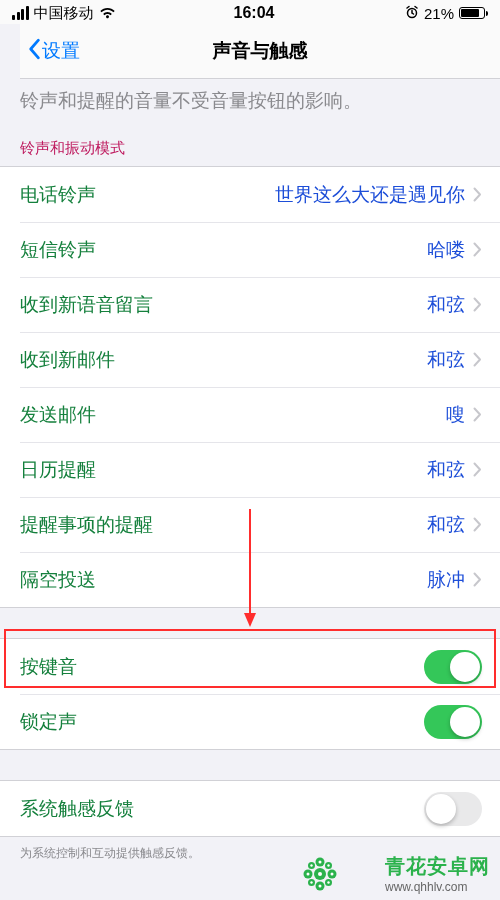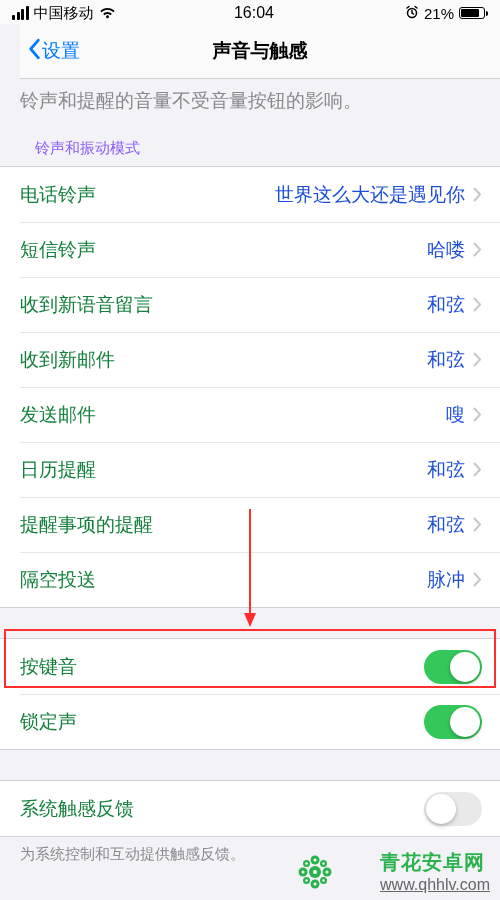--- a/index.html
+++ b/index.html
@@ -6,7 +6,7 @@
   html, body { width: 500px; height: 900px; background: #f2f2f7; font-family: -apple-system, "Helvetica Neue", Arial, sans-serif; color: #000; overflow: hidden; position: relative; }
   .status-bar { height: 24px; display: flex; align-items: center; justify-content: space-between; padding: 2px 12px 0 12px; font-size: 15px; font-weight: 500; background: #fafafa; }
   .status-left, .status-right { display: flex; align-items: center; gap: 5px; }
-  .status-center { position: absolute; left: 0; right: 0; text-align: center; font-weight: 400; font-size: 16px; pointer-events: none; margin-left: 8px; }
+  .status-center { position: absolute; left: 0; right: 0; text-align: center; font-weight: 700; font-size: 16px; pointer-events: none; margin-left: 8px; }
   .nav-bar { height: 55px; display: flex; align-items: center; justify-content: center; position: relative; background: #fafafa; border-bottom: 1px solid #d1d1d6; margin-left: 20px; }
   .nav-back { position: absolute; left: 6px; display: flex; align-items: center; color: #007aff; font-size: 19px; }
   .nav-back svg { width: 16px; height: 22px; }

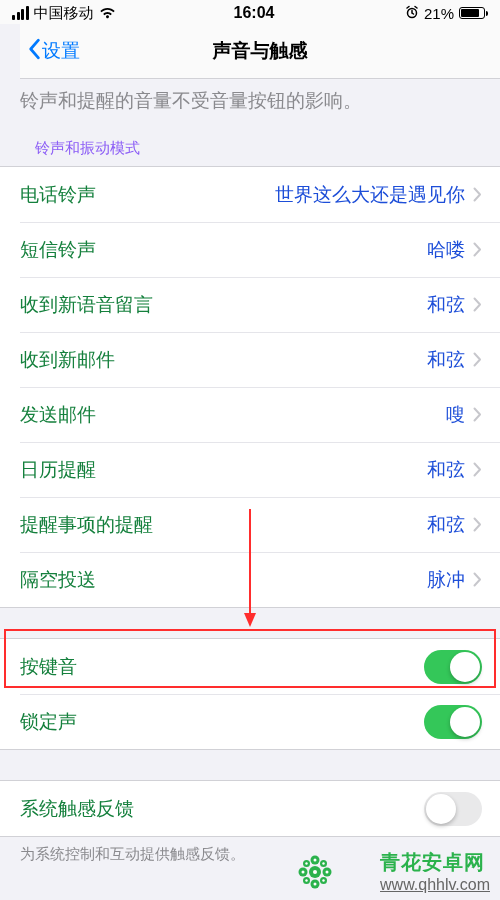--- a/index.html
+++ b/index.html
@@ -12,7 +12,7 @@
   .nav-back svg { width: 16px; height: 22px; }
   .nav-title { font-size: 19px; font-weight: 600; }
   .faded-top { color: #8a8a8e; font-size: 19px; padding: 9px 20px 3px 20px; background: #f2f2f7; }
-  .section-header { color: #8b5cf6; font-size: 15px; padding: 22px 20px 8px 20px; background: #f2f2f7; margin-left: 15px; }
+  .section-header { color: #be185d; font-size: 15px; padding: 22px 20px 8px 20px; background: #f2f2f7; }
   .section-footer { color: #8a8a8e; font-size: 15px; padding: 8px 4px 12px 20px; background: #f2f2f7; }
   .cell-group { background: #fff; }
   .cell { display: flex; align-items: center; justify-content: space-between; min-height: 55px; padding: 0 18px 0 20px; position: relative; }

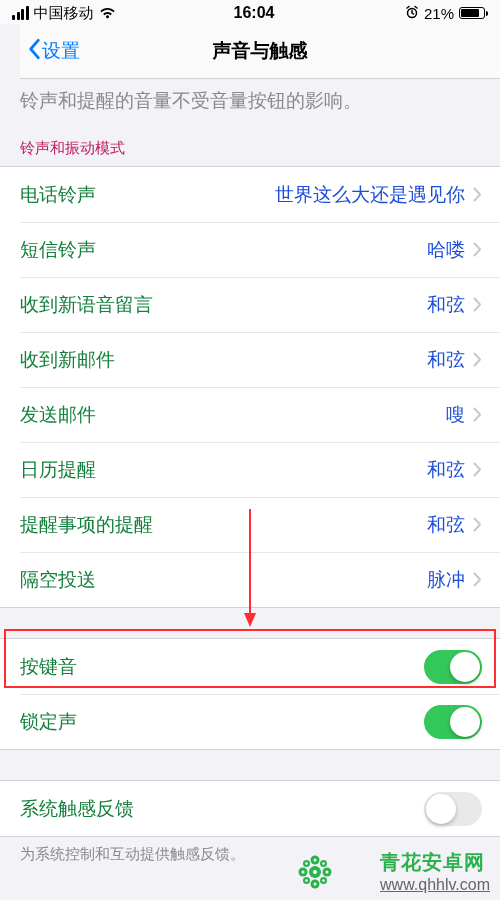--- a/index.html
+++ b/index.html
@@ -13,7 +13,7 @@
   .nav-title { font-size: 19px; font-weight: 600; }
   .faded-top { color: #8a8a8e; font-size: 19px; padding: 9px 20px 3px 20px; background: #f2f2f7; }
   .section-header { color: #be185d; font-size: 15px; padding: 22px 20px 8px 20px; background: #f2f2f7; }
-  .section-footer { color: #8a8a8e; font-size: 15px; padding: 8px 4px 12px 20px; background: #f2f2f7; }
+  .section-footer { color: #8a8a8e; font-size: 12px; padding: 8px 4px 12px 20px; background: #f2f2f7; }
   .cell-group { background: #fff; }
   .cell { display: flex; align-items: center; justify-content: space-between; min-height: 55px; padding: 0 18px 0 20px; position: relative; }
   .cell + .cell::before { content: ""; position: absolute; top: 0; left: 20px; right: 0; height: 1px; background: #e5e5ea; }

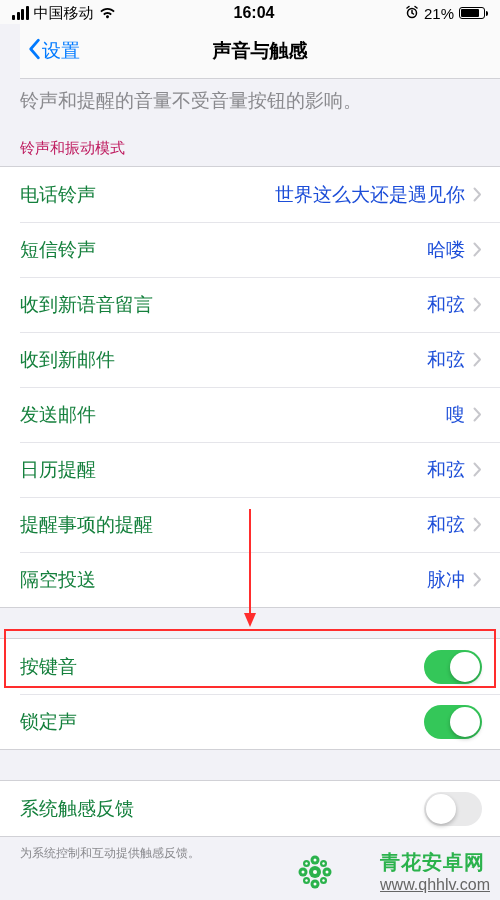--- a/index.html
+++ b/index.html
@@ -34,7 +34,7 @@
   .watermark { position: absolute; right: 10px; bottom: 6px; display: flex; align-items: center; gap: 6px; z-index: 20; }
   .watermark-text { text-align: left; margin-left: 39px; }
   .wm-name { color: #2bb24c; font-size: 20px; font-weight: 700; letter-spacing: 1px; }
-  .wm-url { color: #666; font-size: 16px; text-decoration: underline; }
+  .wm-url { color: #666; font-size: 12px; }
   .wm-logo svg { width: 40px; height: 40px; display: block; }
   .signal-bars { display: inline-flex; align-items: flex-end; gap: 1.5px; }
   .signal-bars span { width: 3px; background: #000; border-radius: 1px; }

